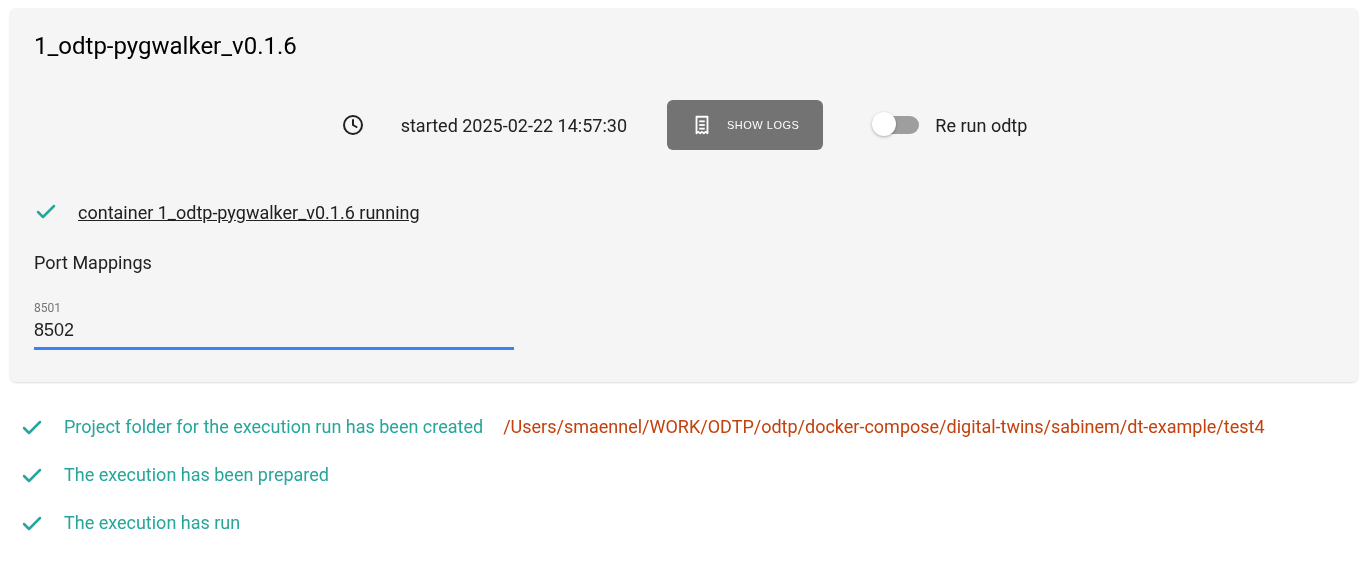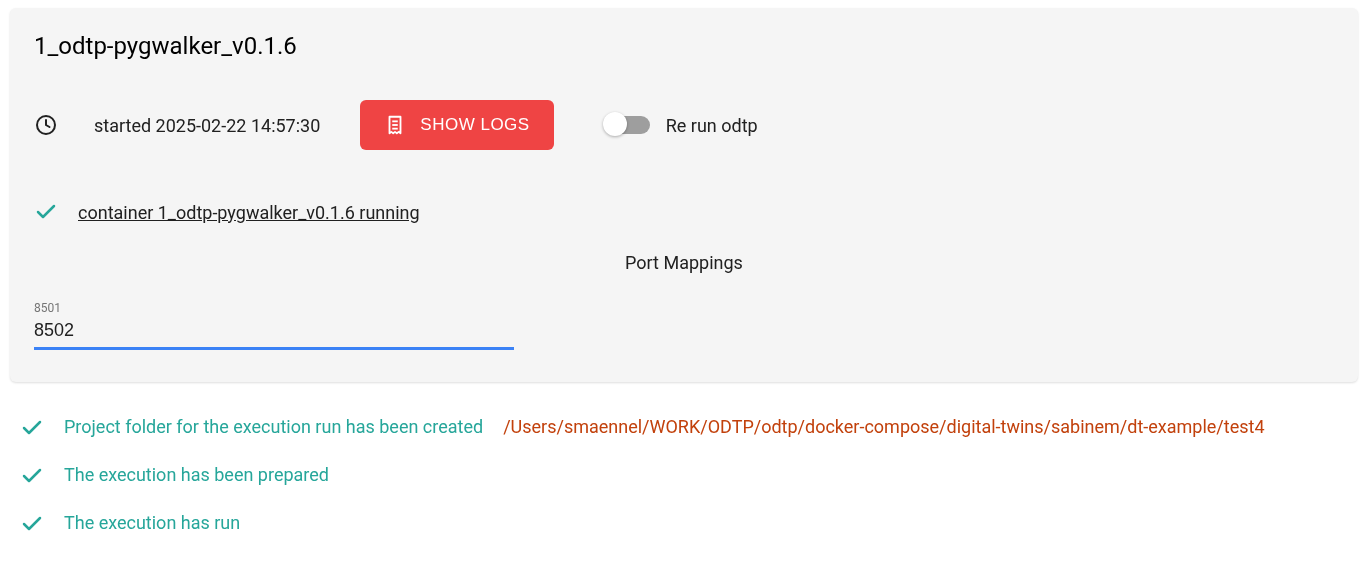--- a/index.html
+++ b/index.html
@@ -33,6 +33,7 @@
       align-items: center;
       gap: 40px;
       margin-bottom: 50px;
+      justify-content: center;
     }
     .clock-icon {
       width: 24px;

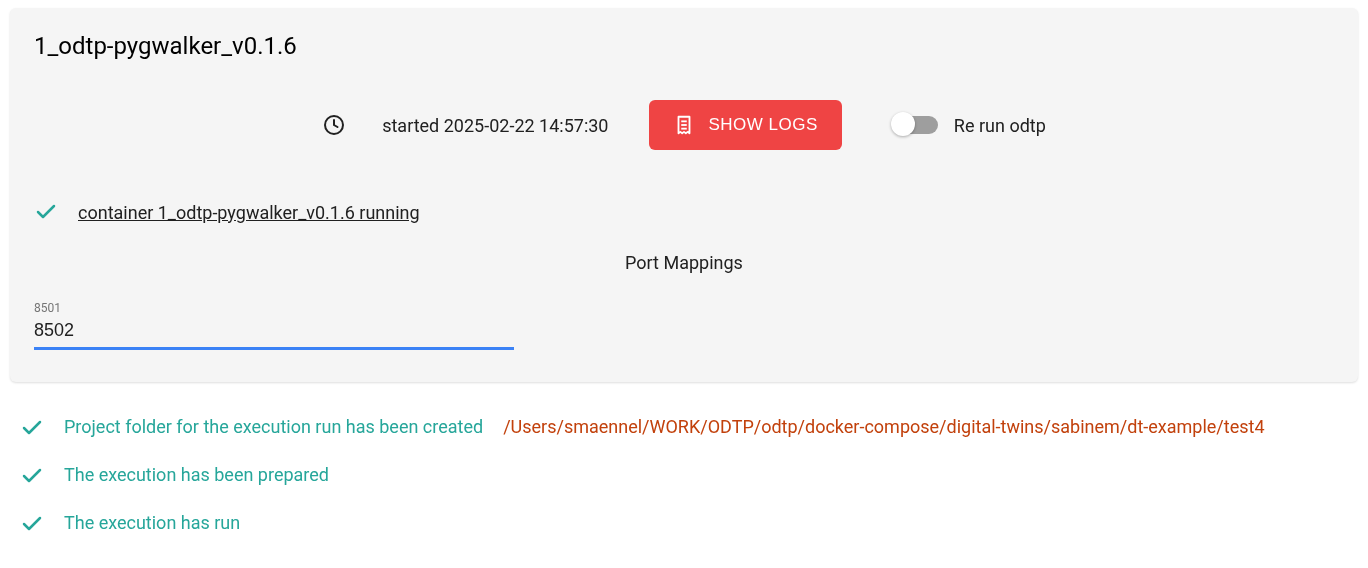--- a/index.html
+++ b/index.html
@@ -46,12 +46,12 @@
       margin-left: -4px;
     }
     .show-logs-btn {
-      background: #ef4444;
+      background: #737373;
       color: #ffffff;
       border: none;
       border-radius: 6px;
       padding: 14px 24px;
-      font-size: 17px;
+      font-size: 11px;
       font-weight: 500;
       letter-spacing: 0.5px;
       cursor: pointer;

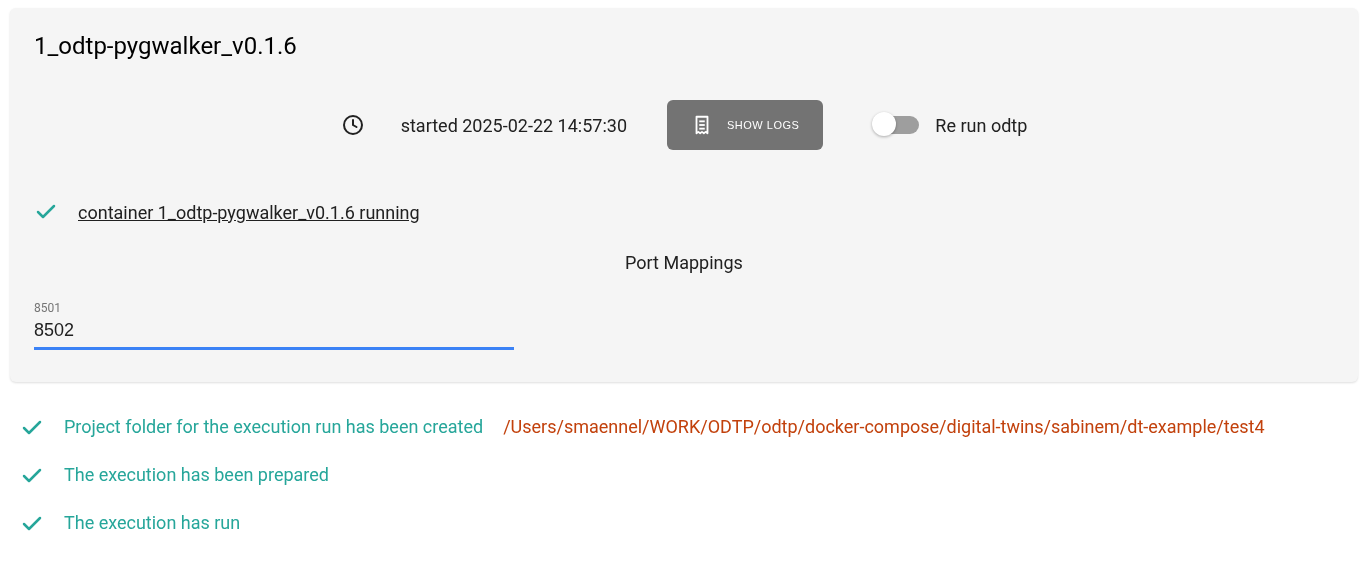--- a/index.html
+++ b/index.html
@@ -111,7 +111,6 @@
       font-size: 18px;
       color: #212121;
       margin-bottom: 28px;
-      text-align: center;
     }
     .port-input-block {
       width: 480px;

